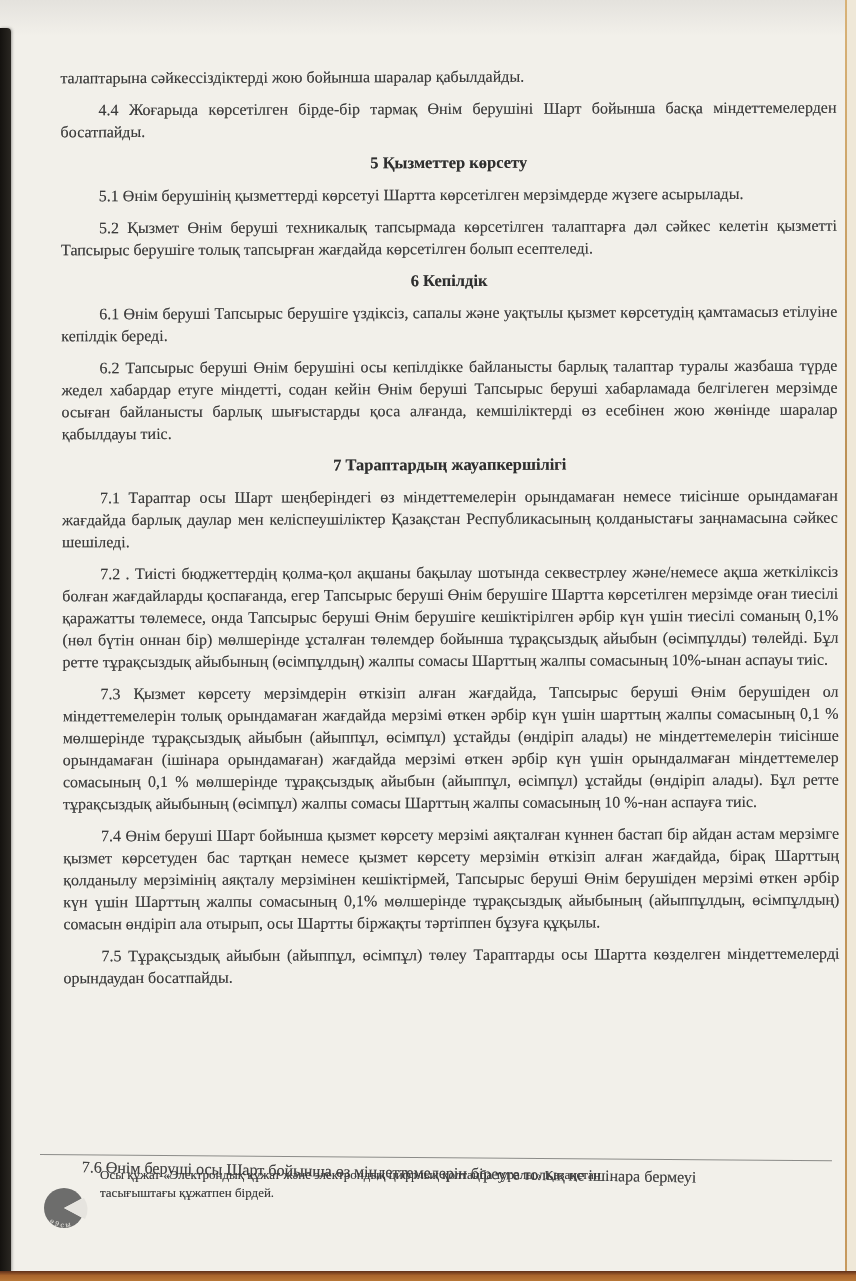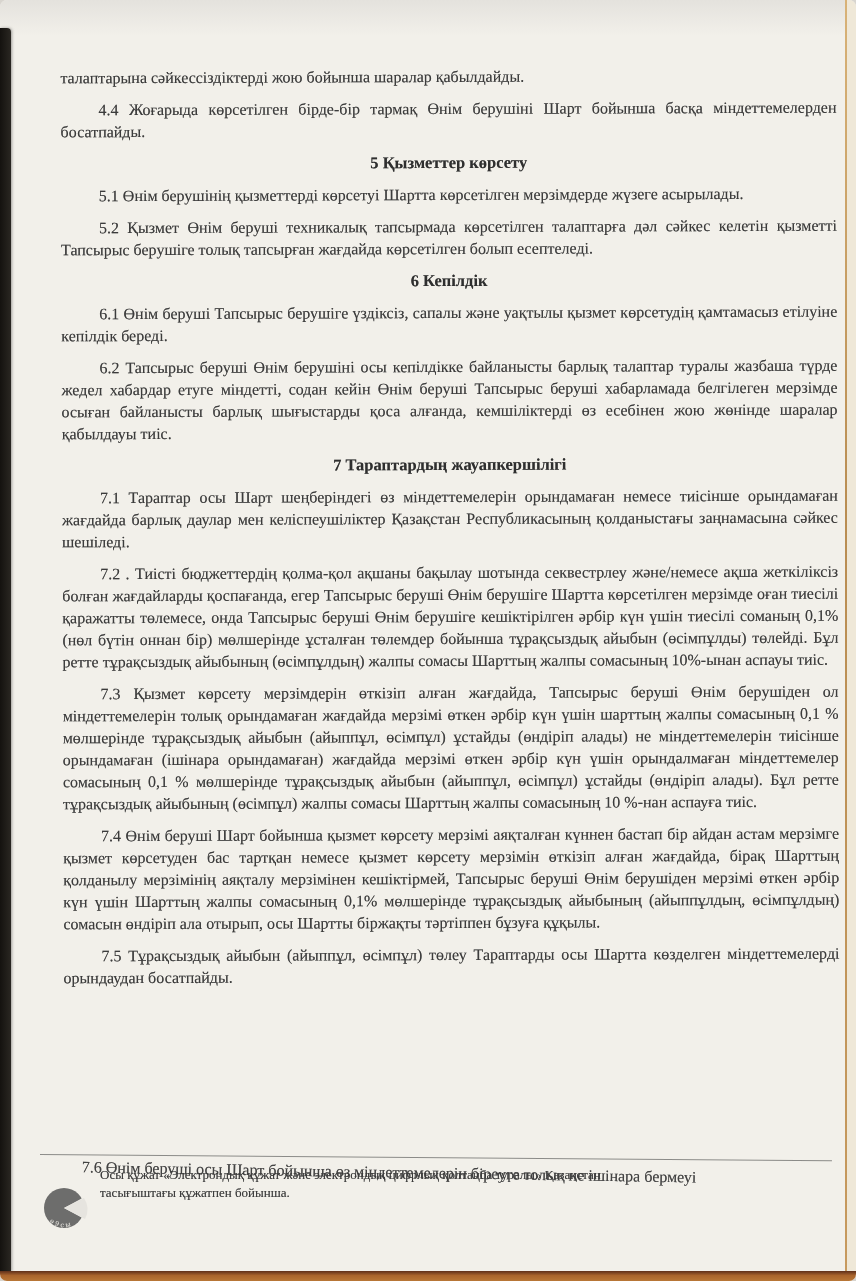--- a/index.html
+++ b/index.html
@@ -12,7 +12,6 @@
     position:relative;width:856px;height:1281px;
     background:#f2f0ea;
     overflow:hidden;
-    border-radius:7px;
   }
   
   .top-shade{position:absolute;top:0;left:0;width:100%;height:36px;

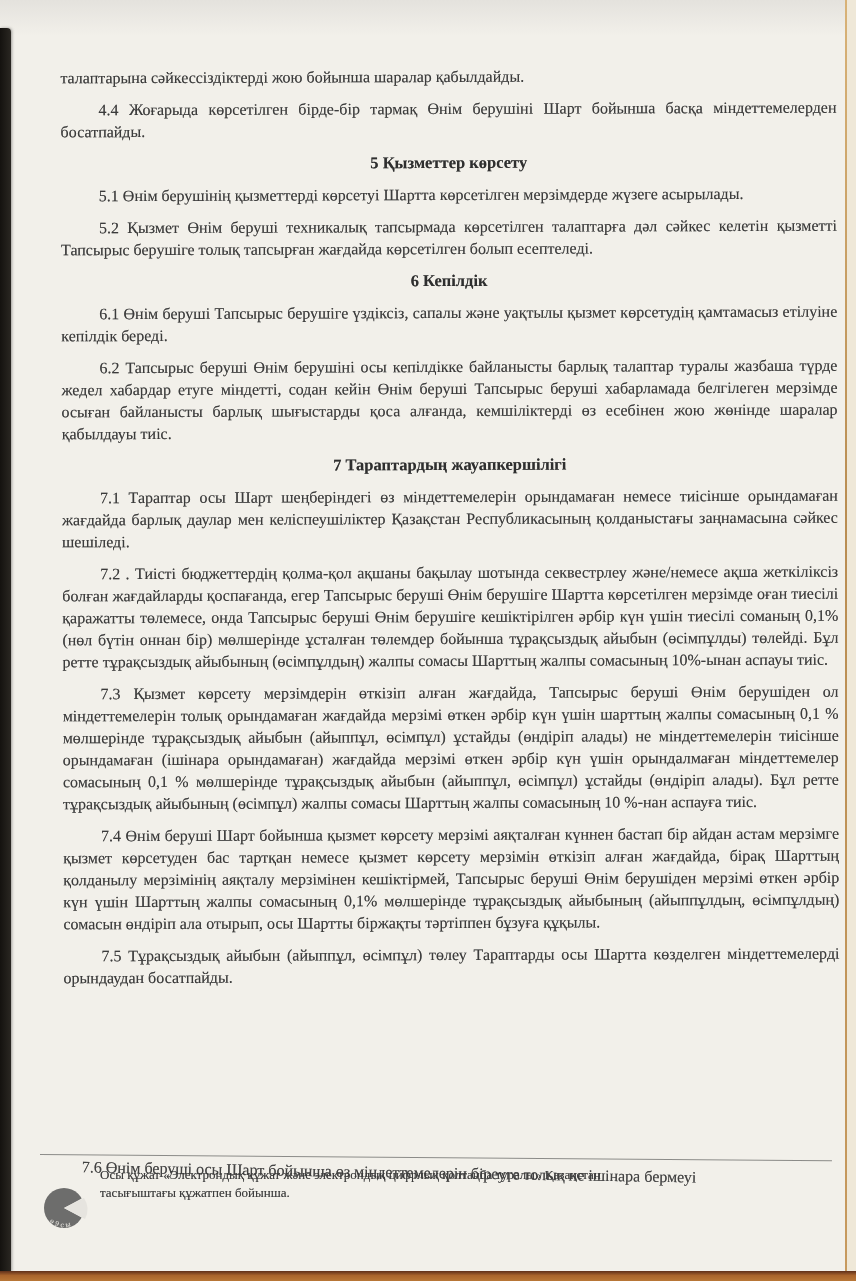--- a/index.html
+++ b/index.html
@@ -82,7 +82,7 @@
 
   <div class="footer-note">
     <div>Осы құжат «Электрондық құжат және электрондық цифрлық қолтаңба туралы» Қазақстан</div>
-    <div>тасығыштағы құжатпен бойынша.</div>
+    <div>тасығыштағы құжатпен бірдей.</div>
   </div>
 
   <svg class="seal" viewBox="0 0 52 54" xmlns="http://www.w3.org/2000/svg">

